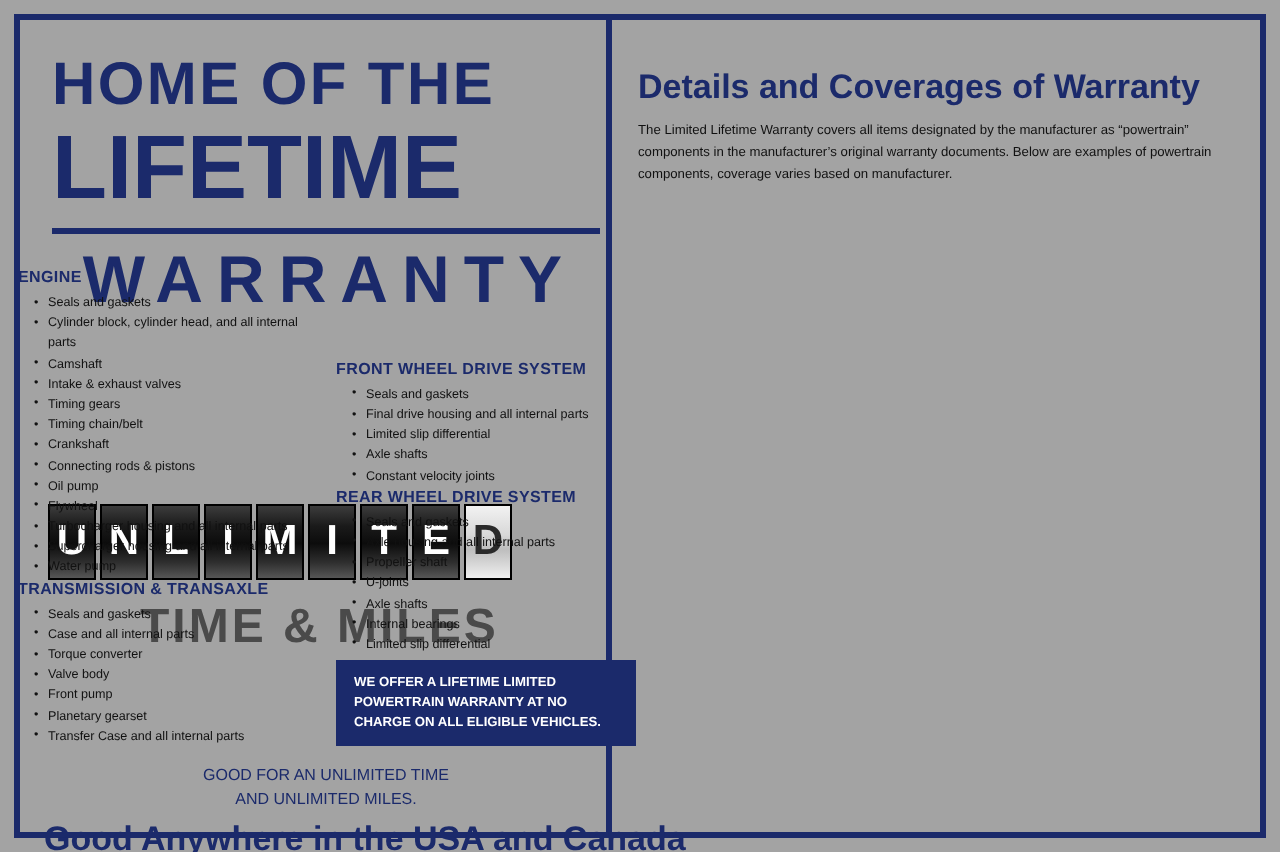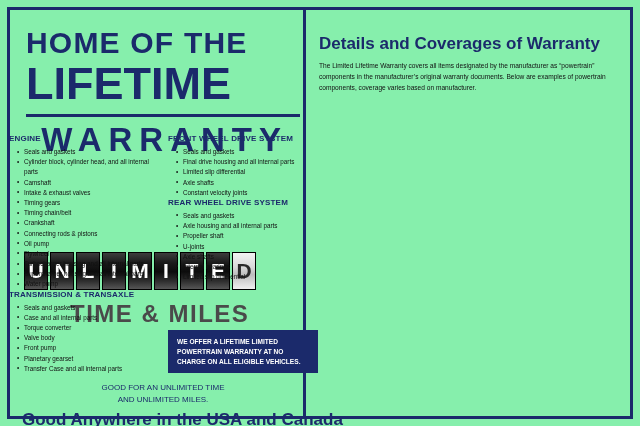--- a/index.html
+++ b/index.html
@@ -17,7 +17,7 @@
     position: relative;
     width: 640px;
     height: 426px;
-    background: #86efac;
+    background: #a3a3a3;
     box-sizing: border-box;
   }
   .outer-border {

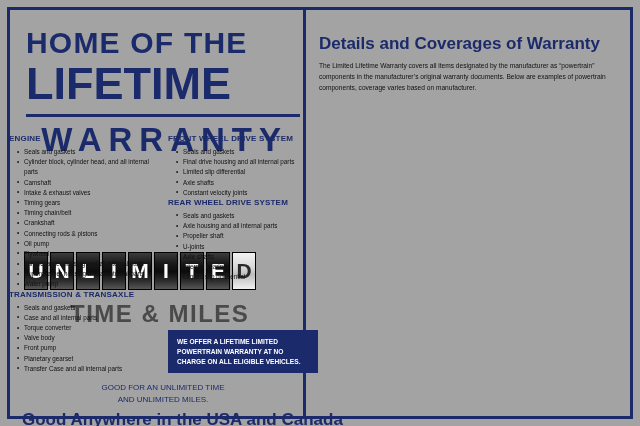--- a/index.html
+++ b/index.html
@@ -156,6 +156,7 @@
     width: 308px;
     display: flex;
     gap: 10px;
+    align-items: center;
   }
   .col {
     width: 149px;

